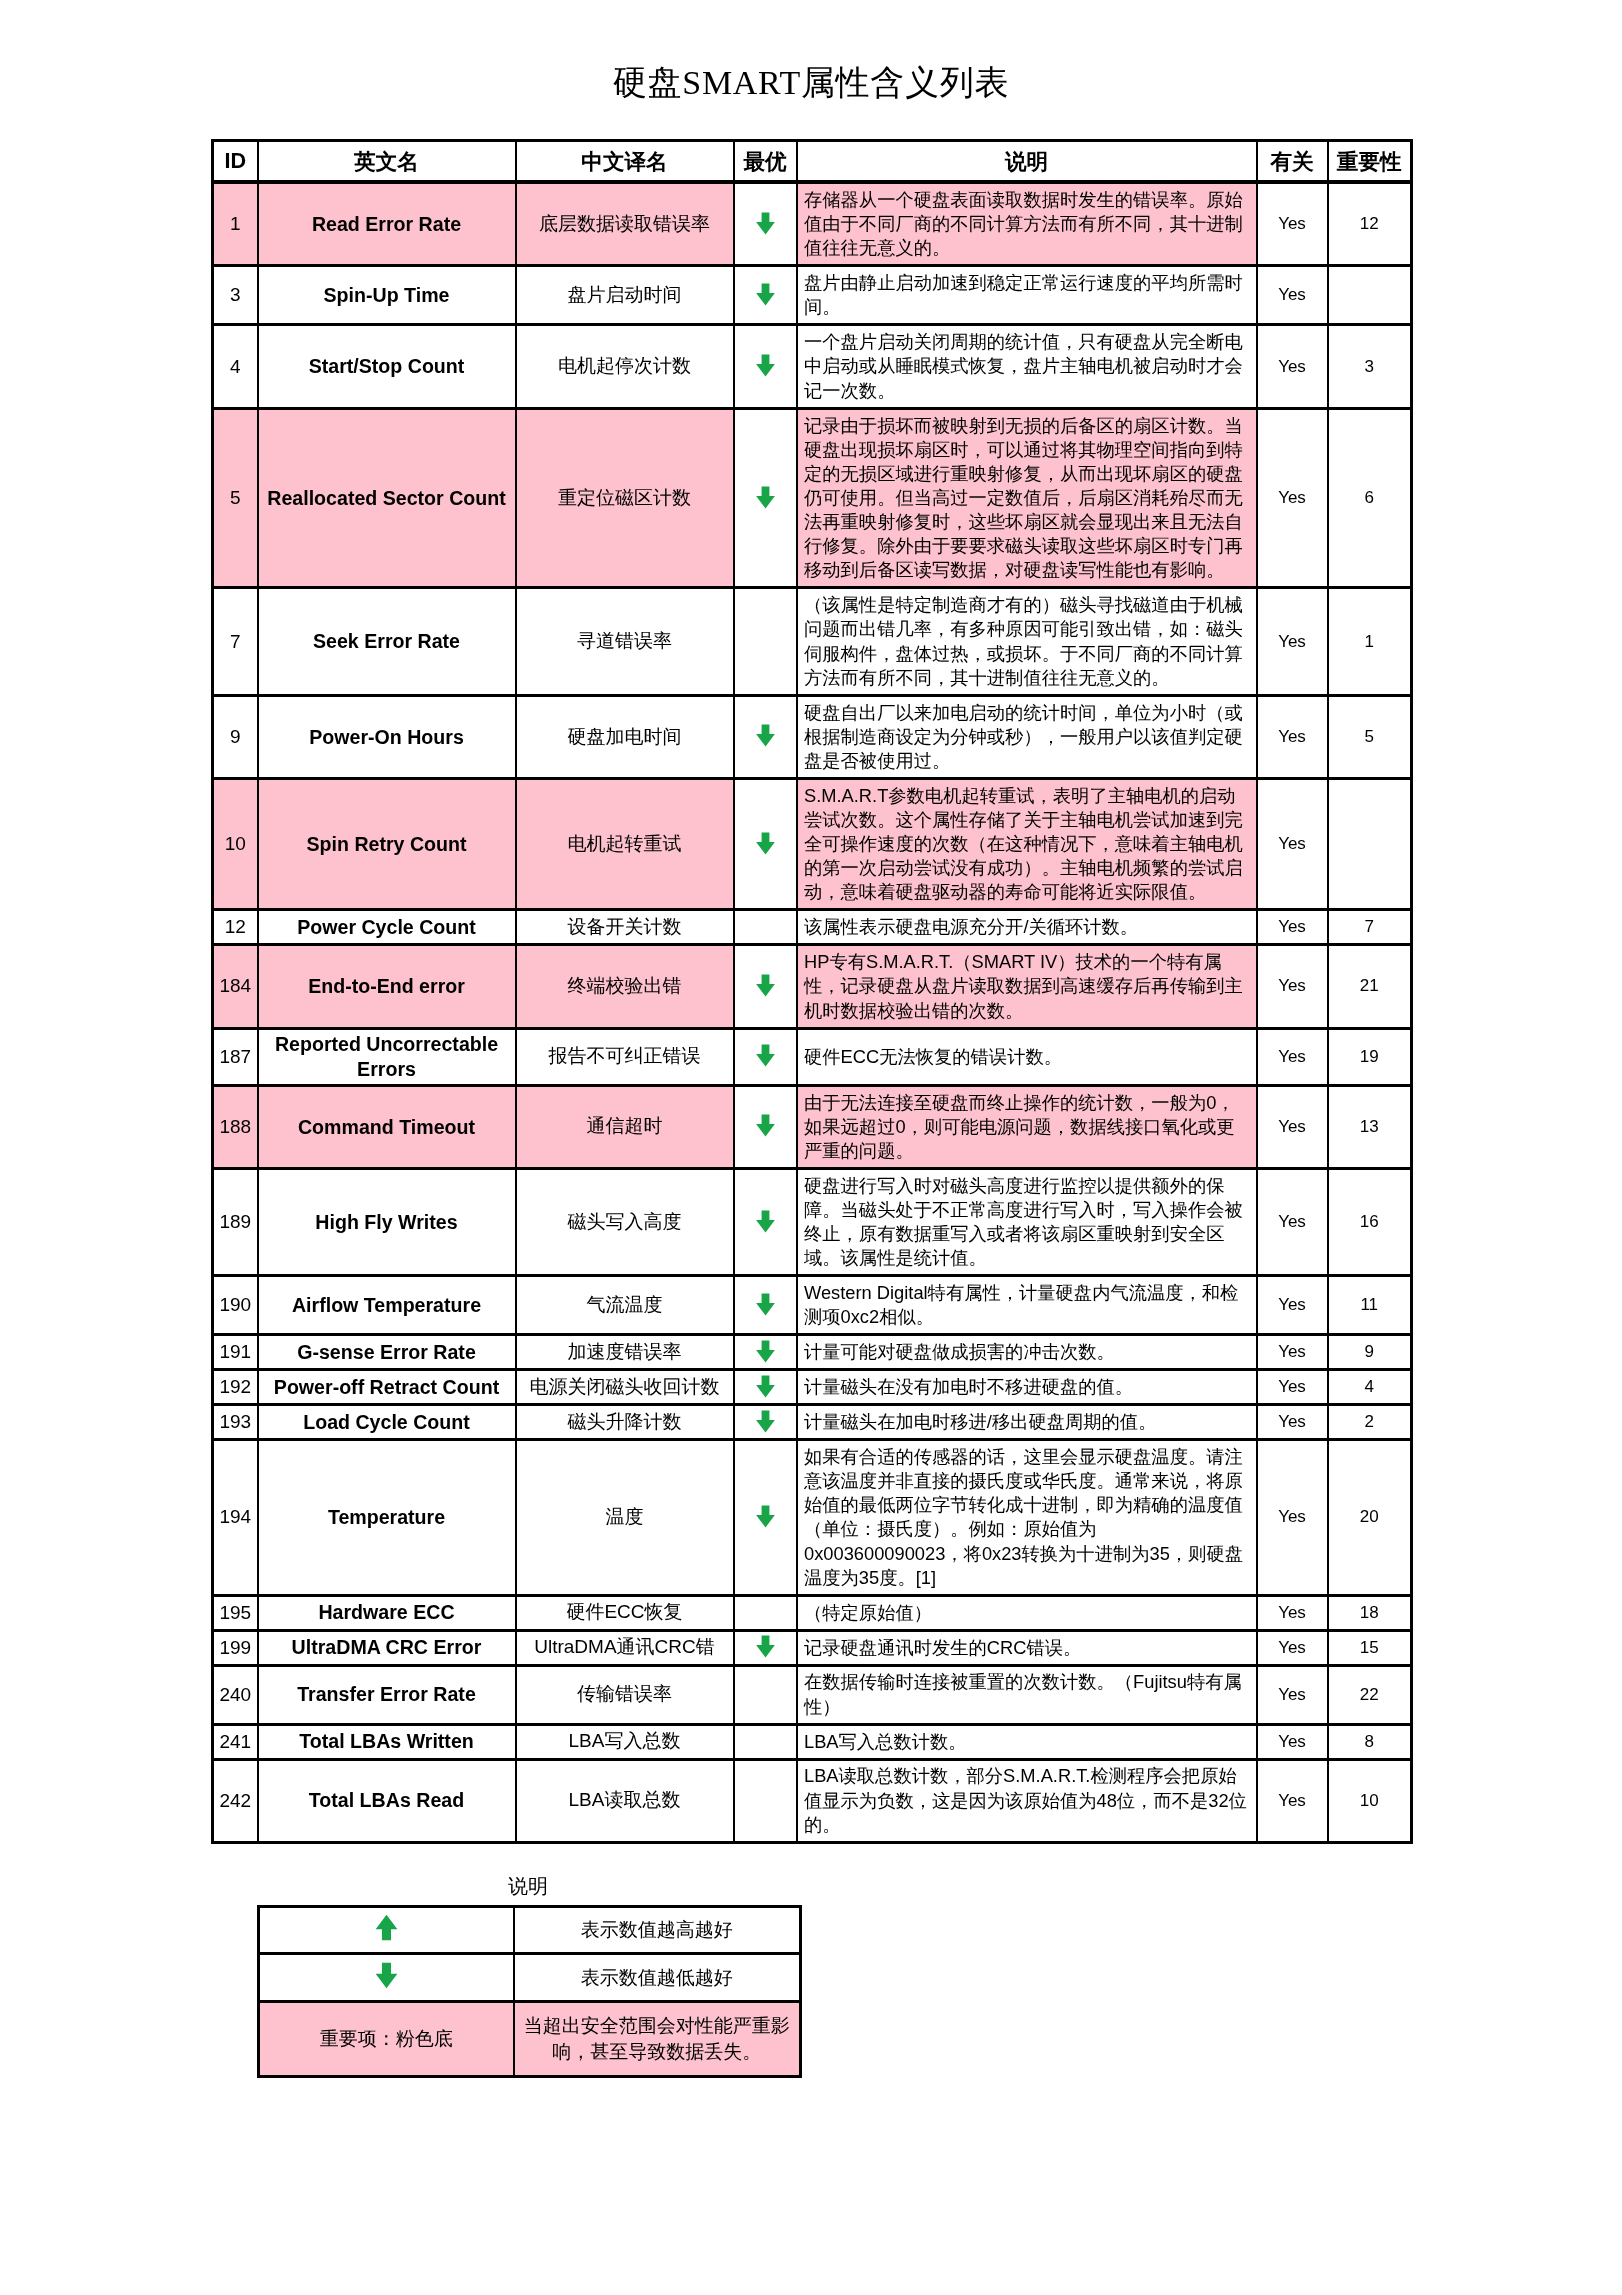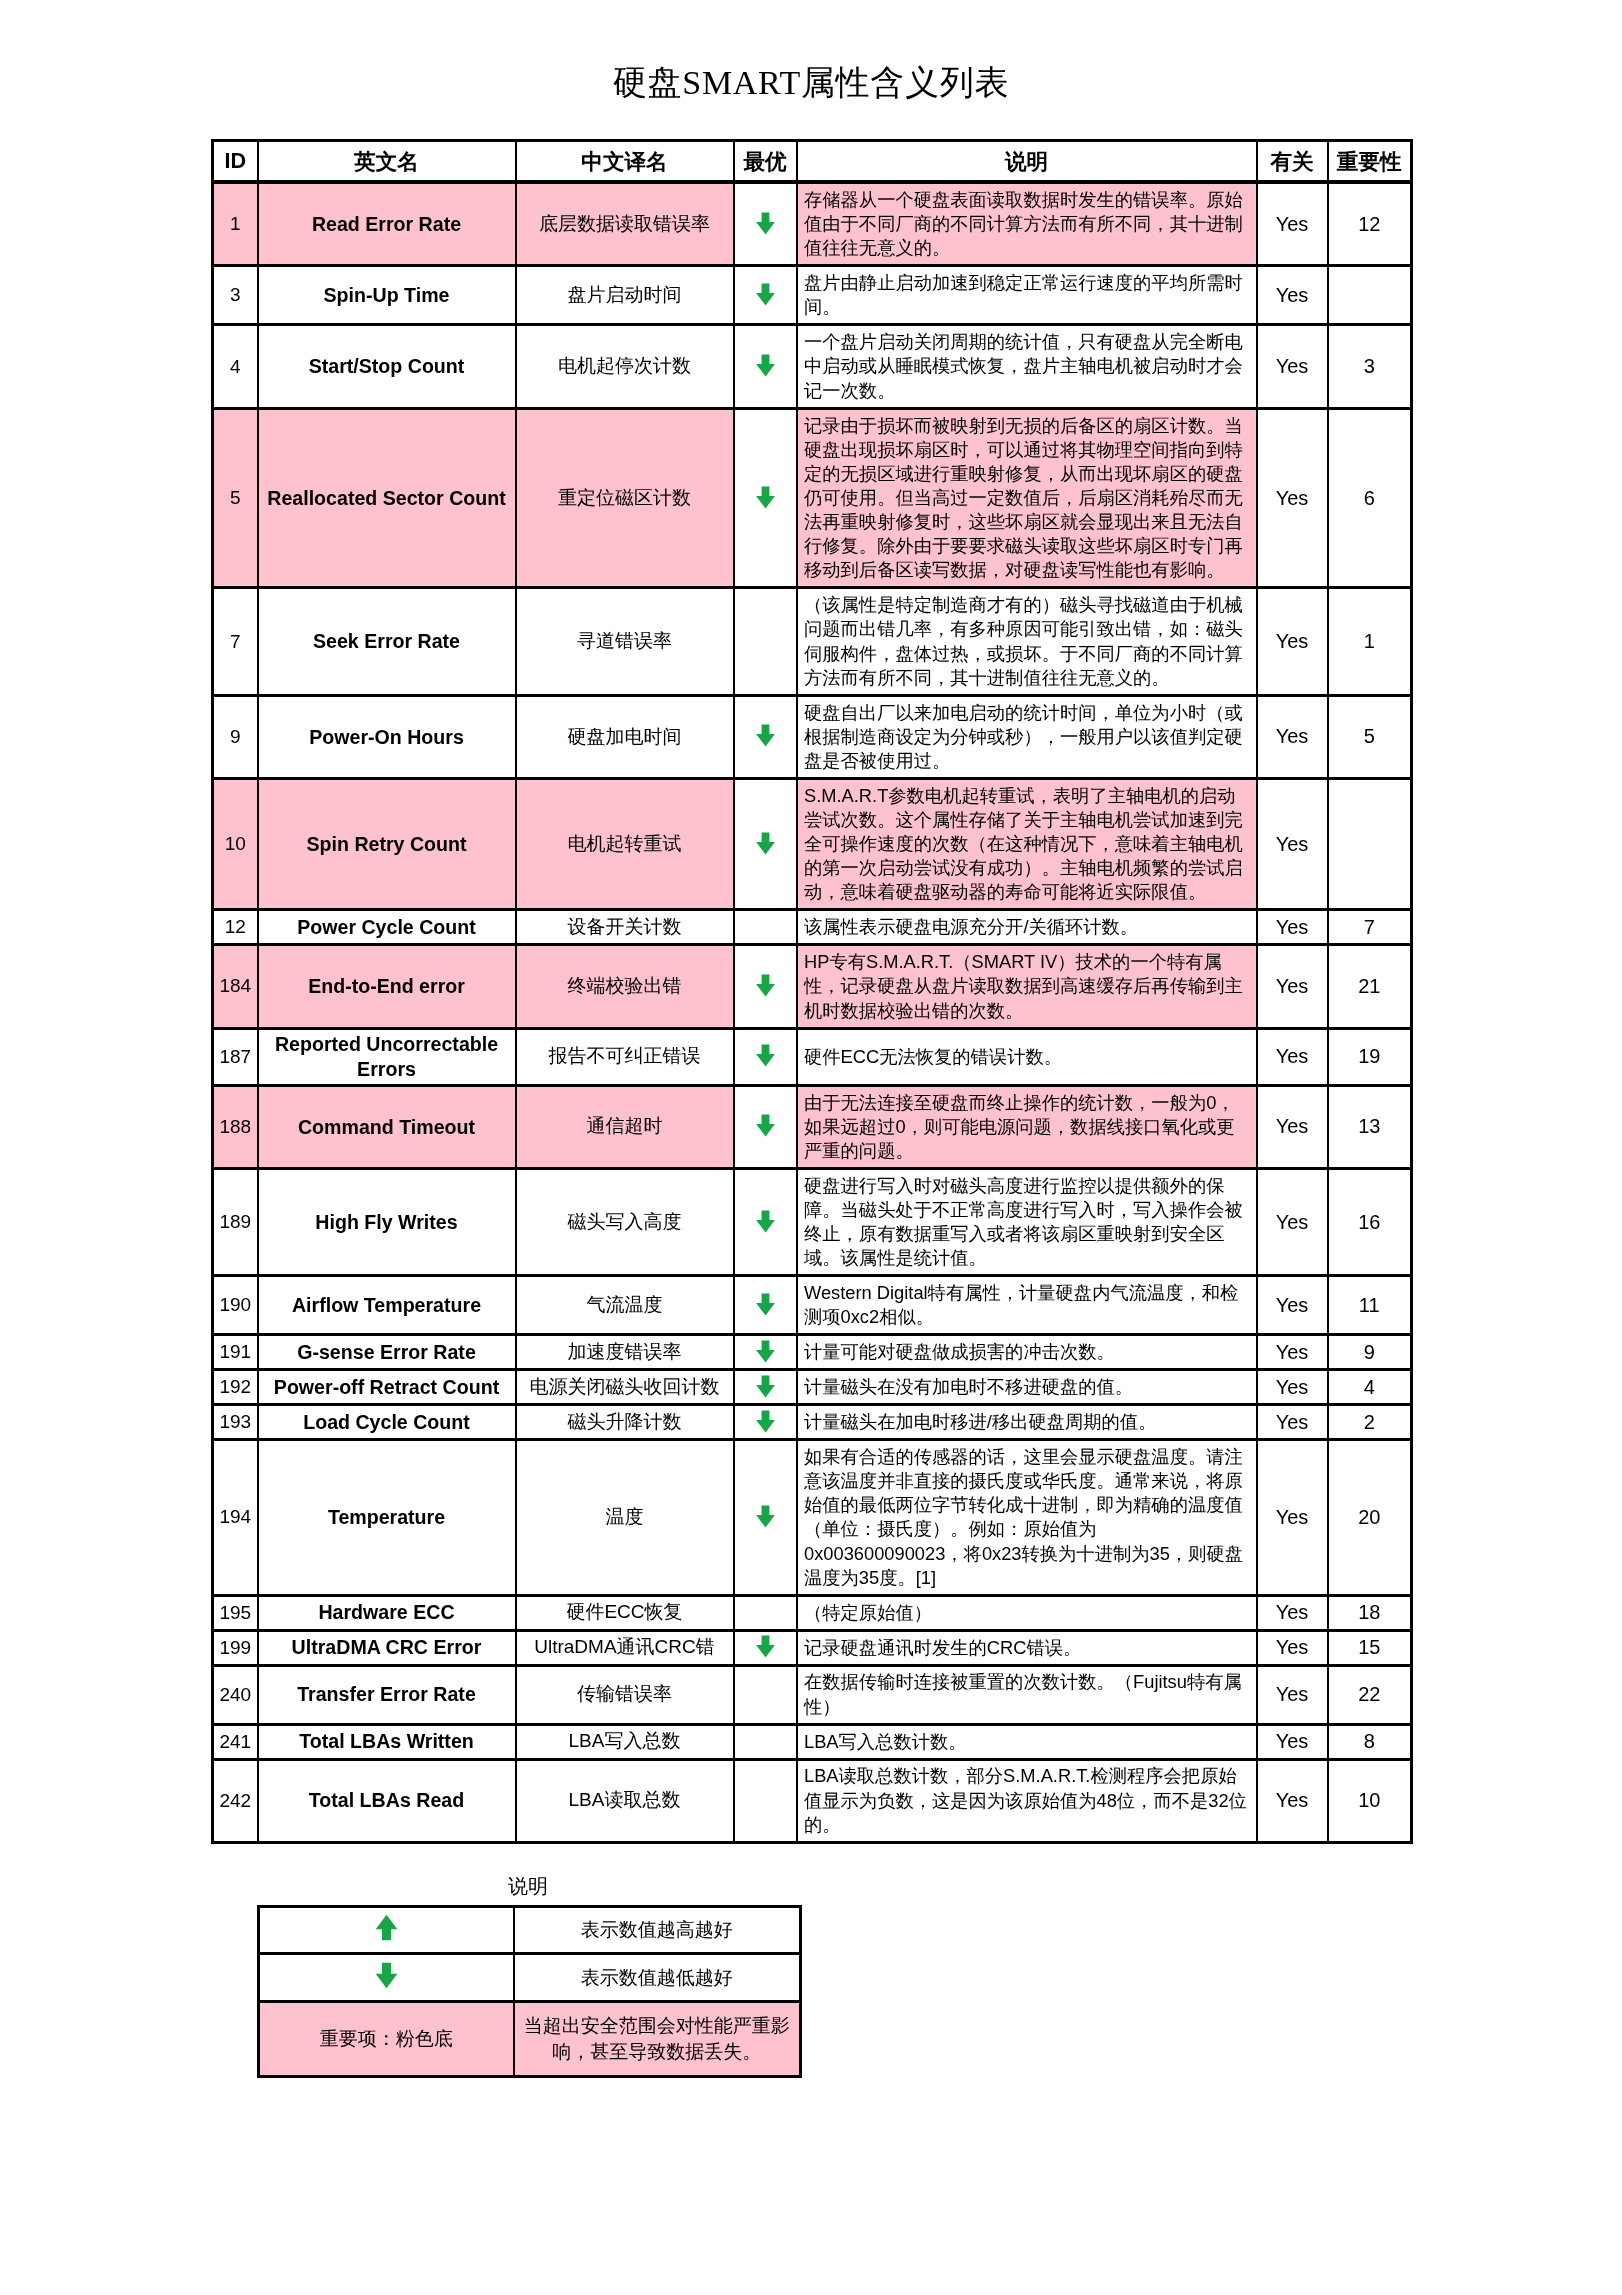--- a/index.html
+++ b/index.html
@@ -40,7 +40,7 @@
   td.c-zh{text-align:center;font-size:19px;padding:2.6px 3.9px;line-height:1.3;}
   td.c-best{text-align:center;padding:1.3px;}
   td.c-desc{font-size:18.3px;line-height:1.32;padding:3.9px 6.5px;text-align:left;}
-  td.c-rel,td.c-imp{text-align:center;font-size:20px;}
+  td.c-rel,td.c-imp{text-align:center;font-size:17px;}
   td.pink{background:var(--pink);}
   .arrow-box{display:inline-block;vertical-align:middle;}
   

